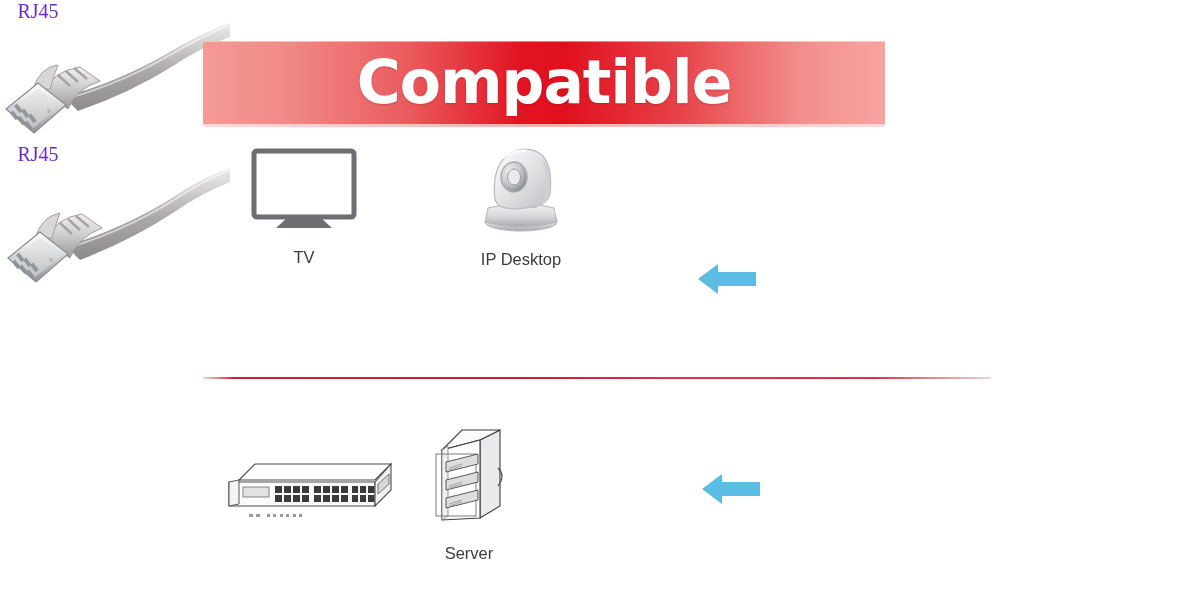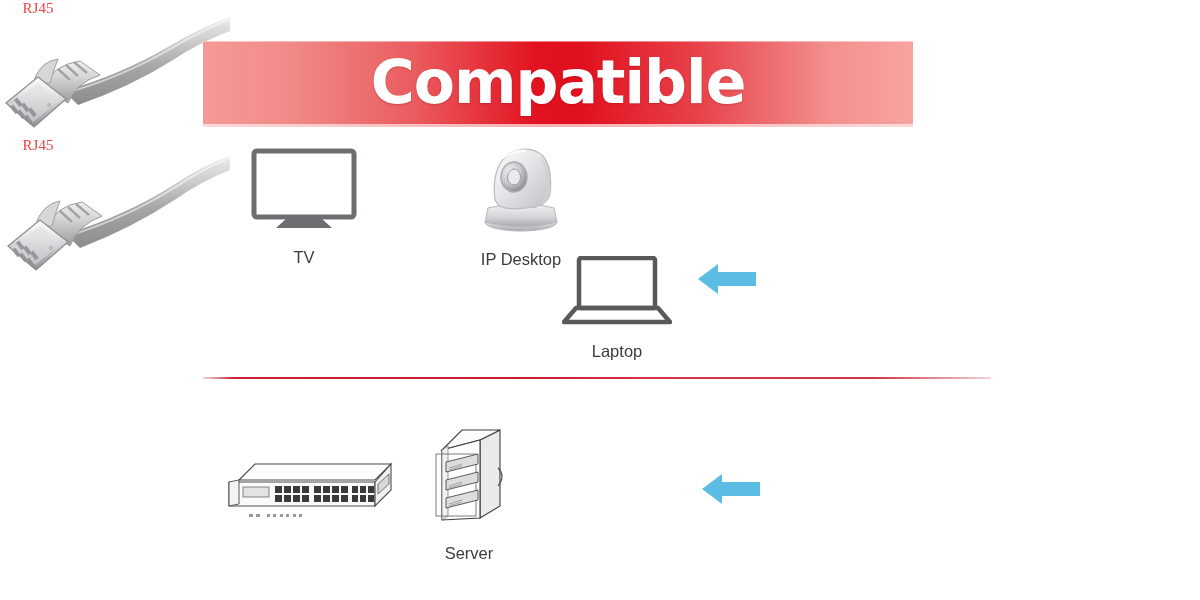--- a/index.html
+++ b/index.html
@@ -53,7 +53,7 @@
   }
   .rj-lbl{
     font-family:"Liberation Serif", serif;
-    color:#ef4444;font-size:15px;white-space:nowrap;
+    color:#6d28d9;font-size:20px;white-space:nowrap;
   }
 
   

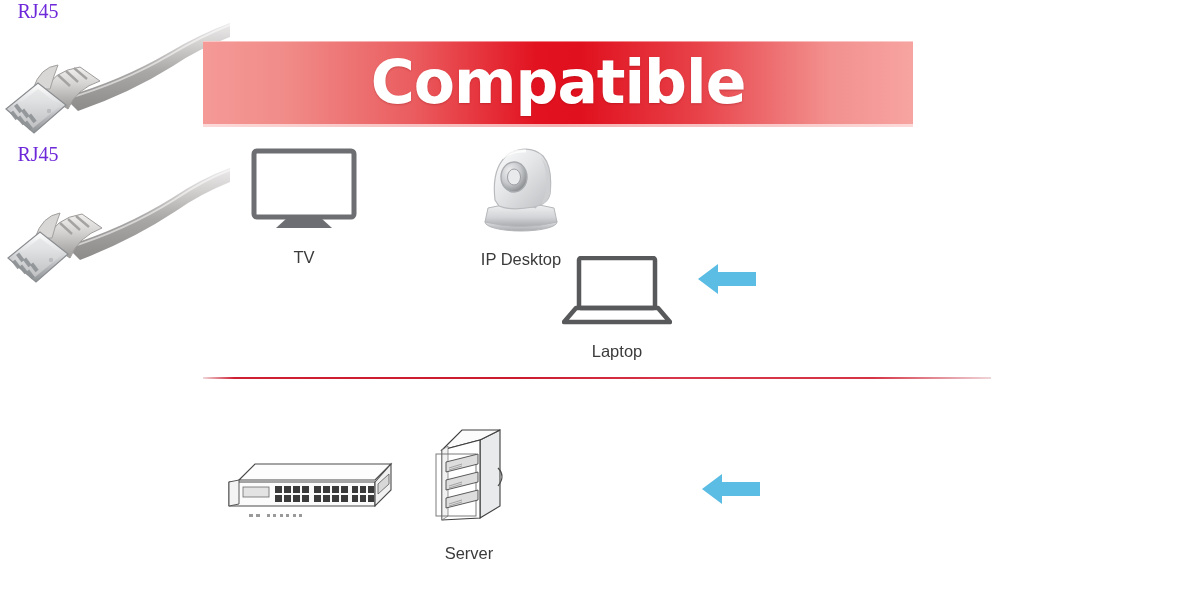--- a/index.html
+++ b/index.html
@@ -21,7 +21,6 @@
        #e21220 47%, #e0101e 53%, #e8434a 70%,
        #f2908e 88%, #f7a4a1 100%);
     box-shadow:0 1px 0 rgba(255,255,255,.45) inset;
-    padding-left:28px;
   }
   .banner:after{
     content:"";position:absolute;left:0;right:0;bottom:-3px;height:3px;

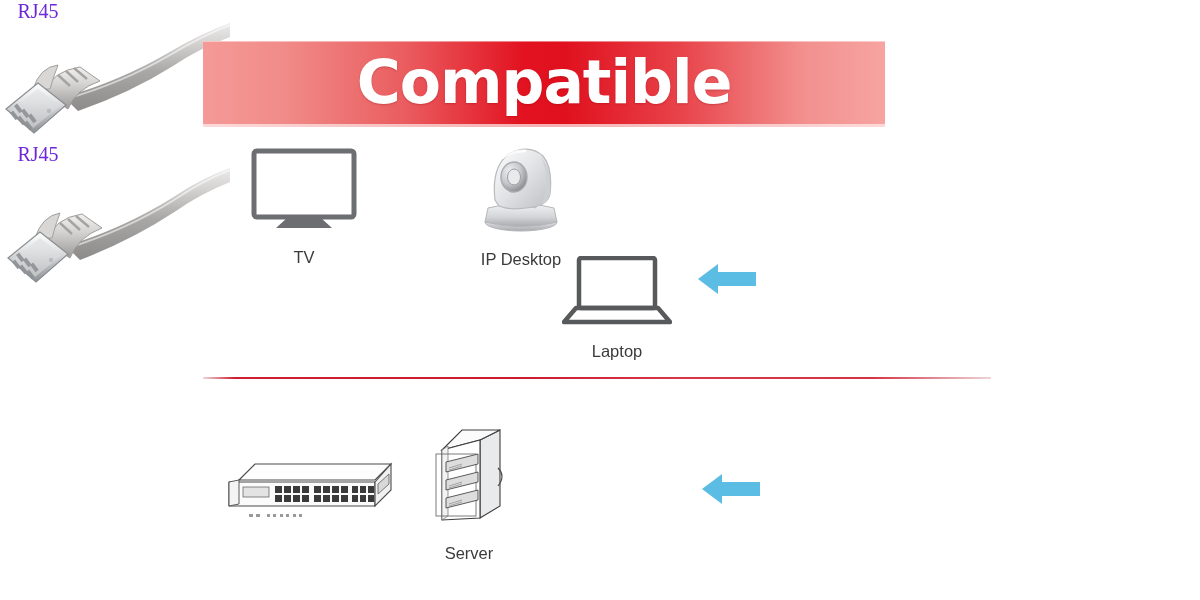--- a/index.html
+++ b/index.html
@@ -135,16 +135,6 @@
   </div>
 
 
-  <div class="item" id="laptop">
-    <div class="art">
-      <svg width="110" height="70" viewBox="0 0 110 70">
-        <rect x="17" y="2" width="76" height="50" rx="2" ry="2" fill="none" stroke="#58595b" stroke-width="4.5"></rect>
-        <path d="M14 52 L96 52 L108 66 L2 66 Z" fill="none" stroke="#58595b" stroke-width="4.5" stroke-linejoin="round"></path>
-        <rect x="40" y="50" width="30" height="4" fill="#58595b"></rect>
-      </svg>
-    </div>
-    <div class="lbl">Laptop</div>
-  </div>
 
   <div class="item arrow" id="arrow-top">
     <svg width="62" height="38" viewBox="0 0 62 38">

